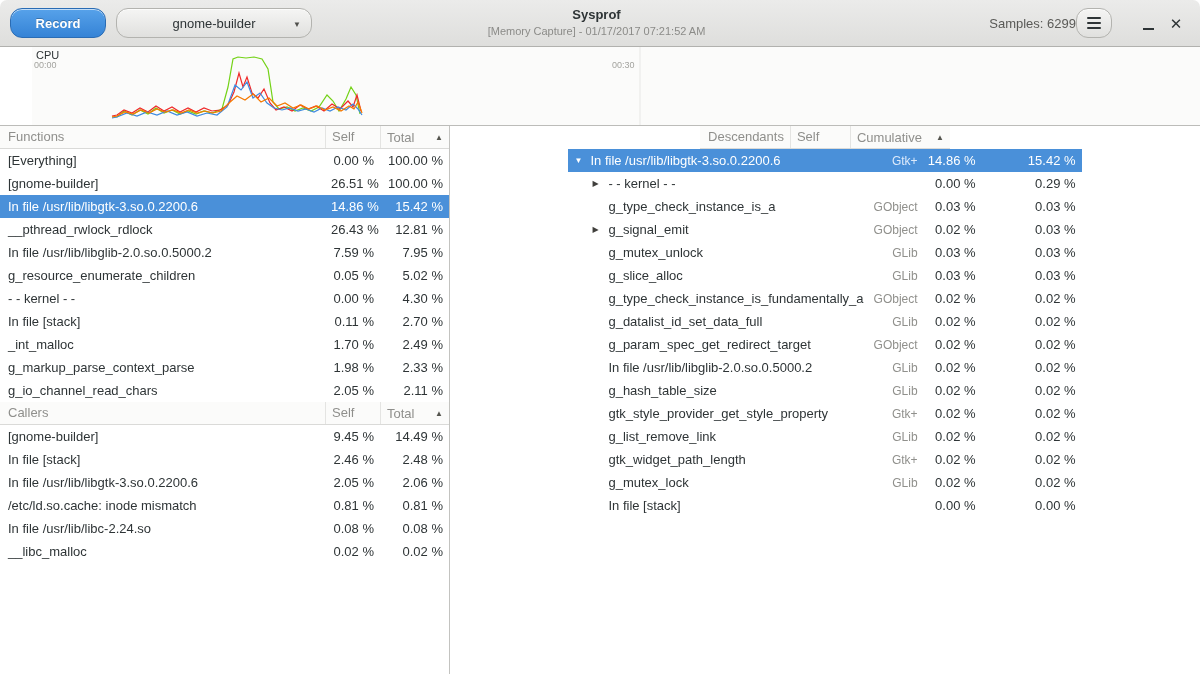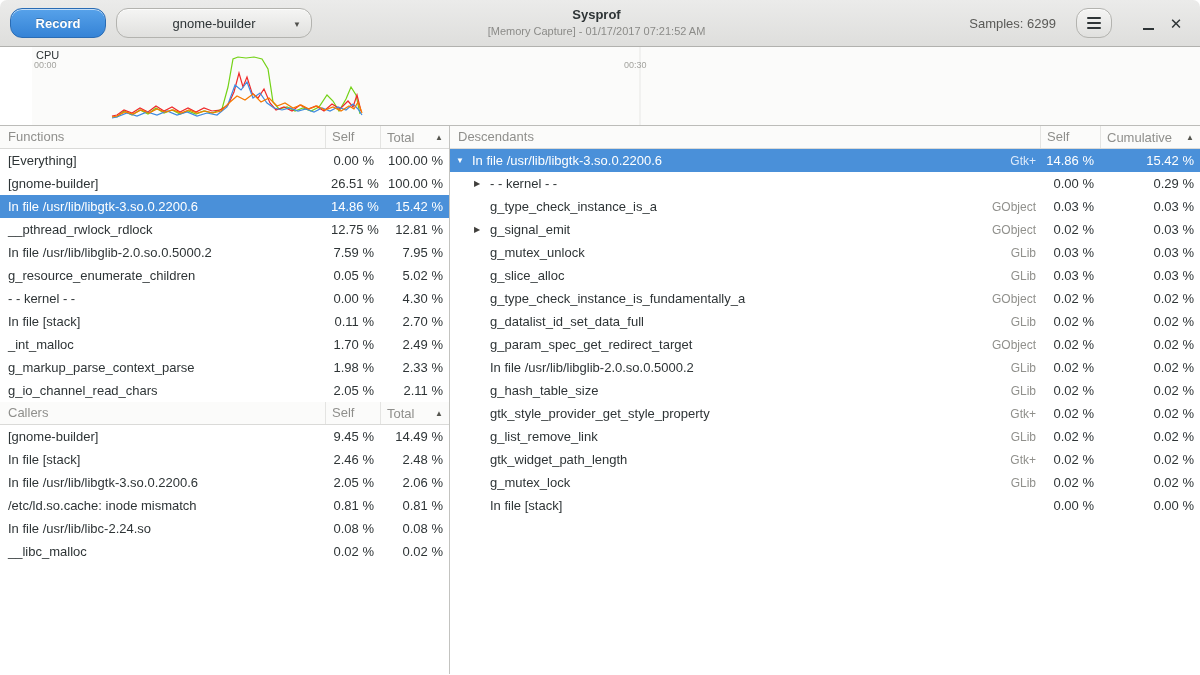--- a/index.html
+++ b/index.html
@@ -22,7 +22,7 @@
   .title { font-weight:bold; font-size:13px; color:#2e3436; }
   .subtitle { font-size:11px; color:#8b8b88; margin-top:3px; }
   .right-cluster { margin-left:auto; display:flex; align-items:center; z-index:1; }
-  .samples { color:#5a5a57; margin-right:20px; }
+  .samples { color:#5a5a57; }
   .menu-btn { width:36px; margin-right:22px; }
   .hamburger { display:flex; flex-direction:column; gap:3px; }
   .hamburger b { display:block; width:14px; height:2px; background:#2e3436; border-radius:1px; }

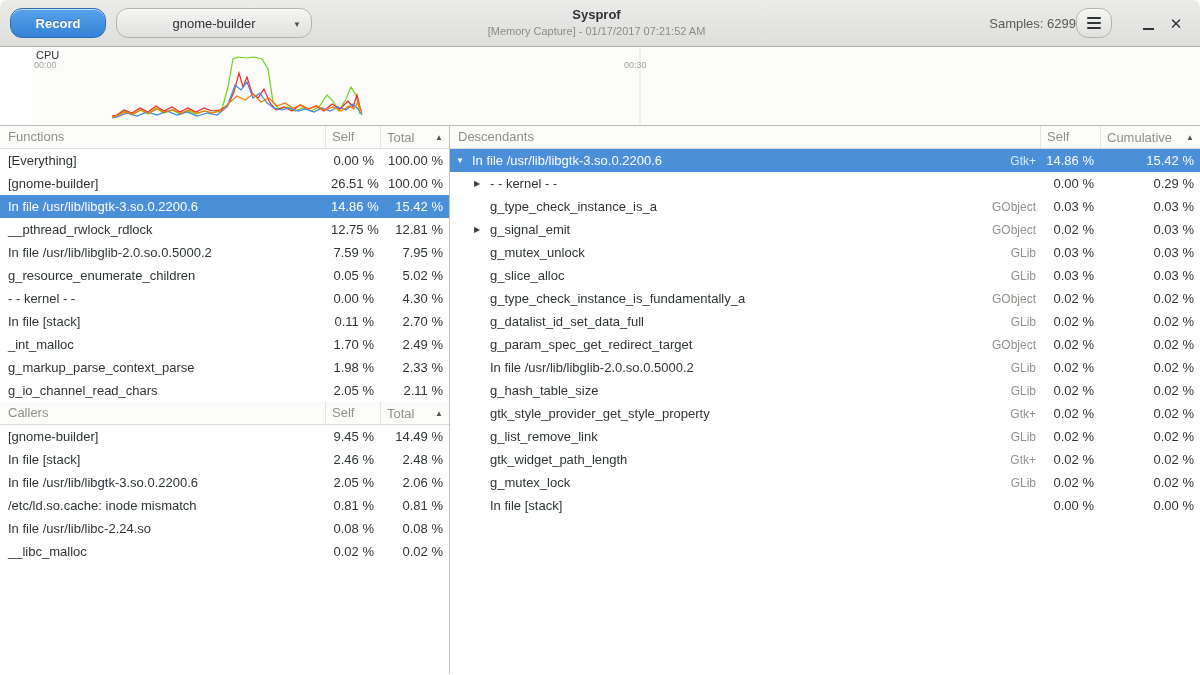--- a/index.html
+++ b/index.html
@@ -36,7 +36,7 @@
   .cpu-label { position:absolute; left:4px; top:2px; font-size:11px; color:#2e3436; }
   .tick { position:absolute; font-size:9px; color:#a3a39f; }
   .tick.start { left:2px; top:13px; }
-  .tick.mid { left:592px; top:13px; }
+  .tick.mid { left:580px; top:13px; }
 
   
   .panes { display:flex; border-top:1px solid #bcbcb9; height:549px; background:#fff; }

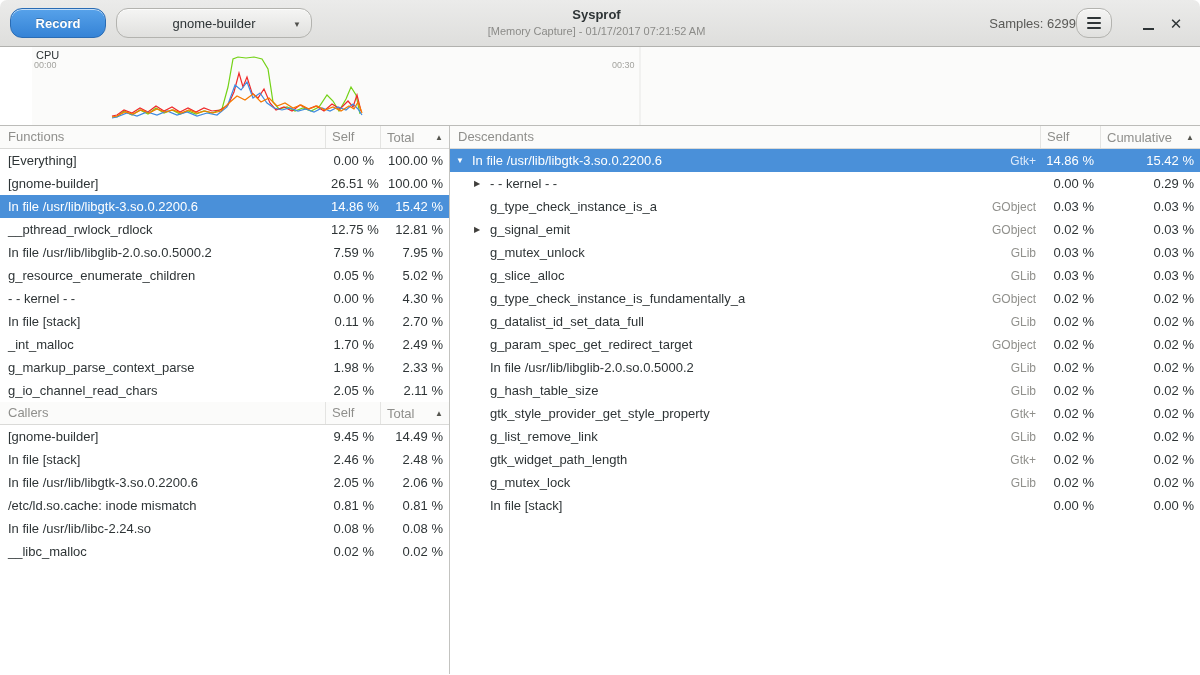--- a/index.html
+++ b/index.html
@@ -41,7 +41,7 @@
   
   .panes { display:flex; border-top:1px solid #bcbcb9; height:549px; background:#fff; }
   .pane-left { width:449px; display:flex; flex-direction:column; }
-  .pane-right { flex:1; border-left:1px solid #c3c3c0; display:flex; flex-direction:column; }
+  .pane-right { flex:1; border-left:1px solid #c3c3c0; display:flex; flex-direction:column;align-items:center; }
 
   .gl { grid-template-columns:325px 55px 69px; }
   .gr { grid-template-columns:1fr 60px 100px; }

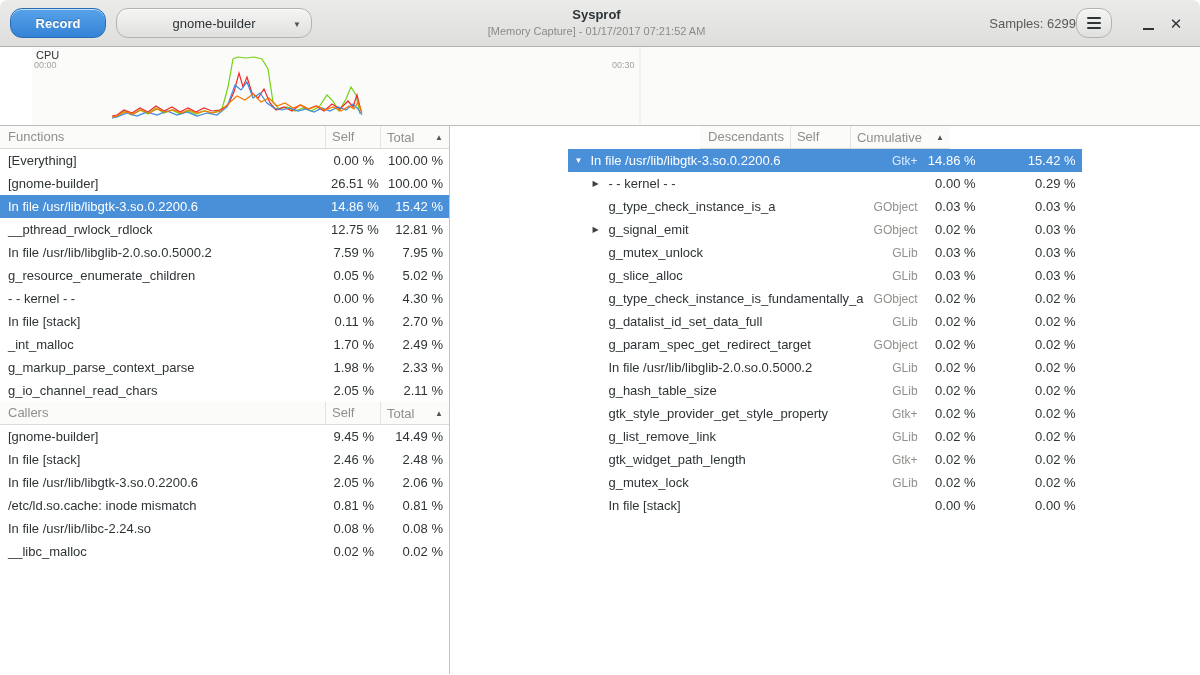--- a/index.html
+++ b/index.html
@@ -139,7 +139,7 @@
         </div>
         <div class="trow gl">
           <div class="cell cname">__pthread_rwlock_rdlock</div>
-          <div class="cell num">12.75 %</div>
+          <div class="cell num">26.43 %</div>
           <div class="cell num">12.81 %</div>
         </div>
         <div class="trow gl">

